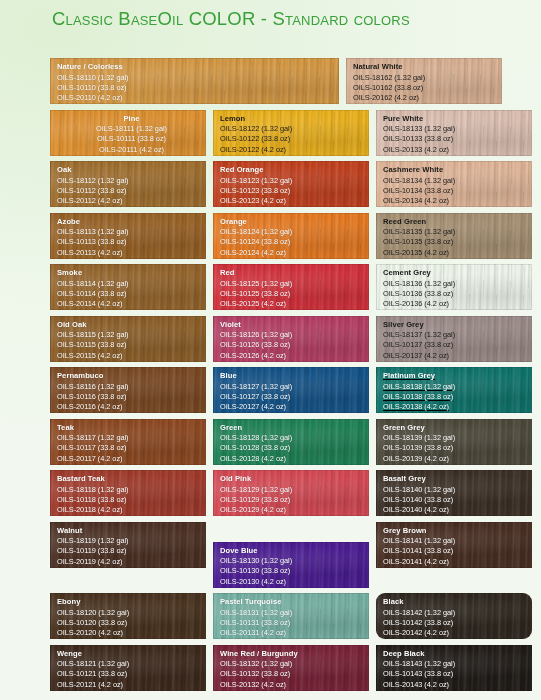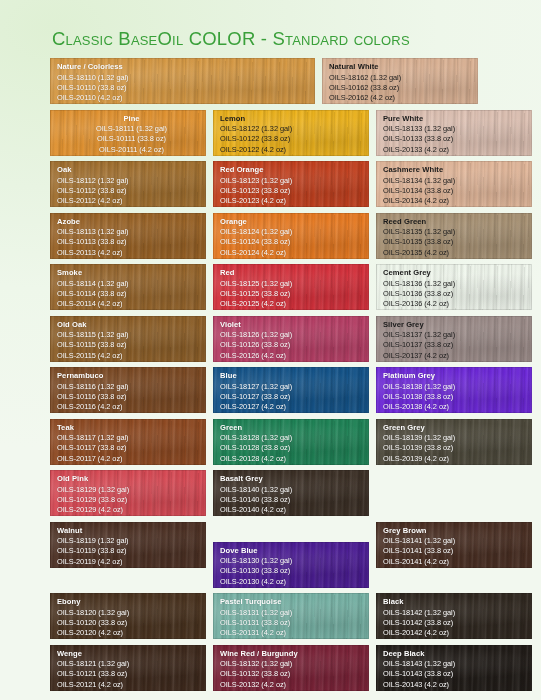--- a/index.html
+++ b/index.html
@@ -18,7 +18,7 @@
 
   .title {
     position: absolute;
-    left: 52px; top: 28px;
+    left: 52px; top: 8px;
     font-size: 18.5px;
     font-weight: 400;
     letter-spacing: 0.2px;

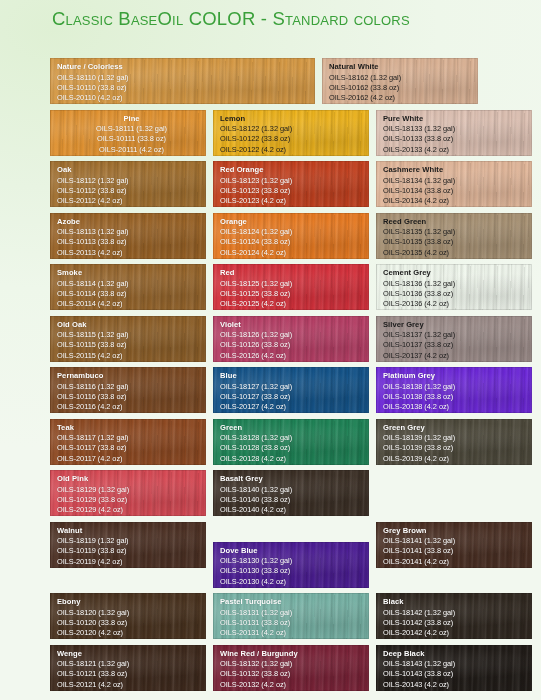--- a/index.html
+++ b/index.html
@@ -44,7 +44,7 @@
     width: 156px;
     border-radius: 0px;
   }
-  .sw.wide { width: 265px; }
+  .sw.wide { width: 289px; }
 
   
   .sw::before {

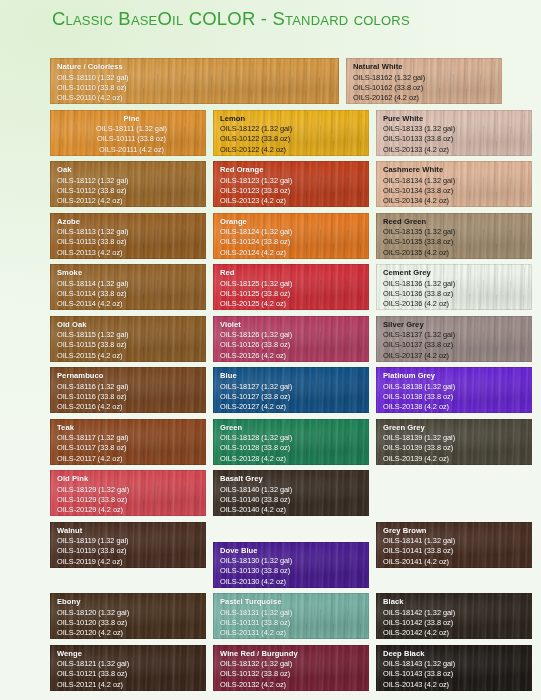--- a/index.html
+++ b/index.html
@@ -262,7 +262,7 @@
             <div class="cd">OILS-20127 (4.2 oz)</div>
           </div>
         </div>
-        <div class="sw light" style="background-color: #6d28d9;">
+        <div class="sw light" style="background-color: #0f766e; text-decoration: underline;">
           <div class="txt">
             <div class="nm">Platinum Grey</div>
             <div class="cd">OILS-18138 (1.32 gal)</div>

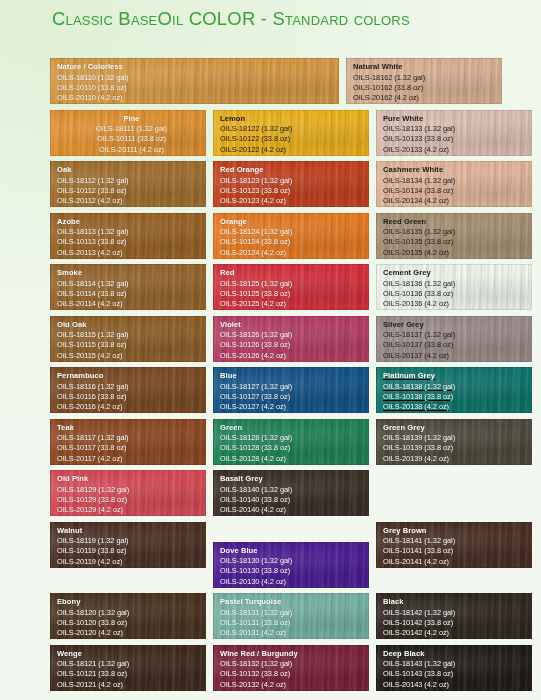--- a/index.html
+++ b/index.html
@@ -298,6 +298,14 @@
         </div>
       </div>
       <div class="row">
+        <div class="sw light" style="background-color: rgb(163, 59, 44);">
+          <div class="txt">
+            <div class="nm">Bastard Teak</div>
+            <div class="cd">OILS-18118 (1.32 gal)</div>
+            <div class="cd">OILS-10118 (33.8 oz)</div>
+            <div class="cd">OILS-20118 (4.2 oz)</div>
+          </div>
+        </div>
         <div class="sw light" style="background-color: rgb(216, 74, 85);">
           <div class="txt">
             <div class="nm">Old Pink</div>

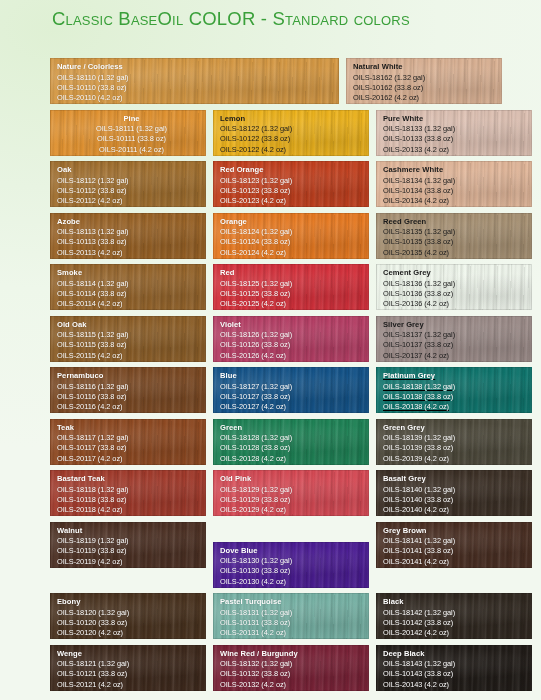--- a/index.html
+++ b/index.html
@@ -366,7 +366,7 @@
             <div class="cd">OILS-20131 (4.2 oz)</div>
           </div>
         </div>
-        <div class="sw light" style="background-color: rgb(48, 40, 32);">
+        <div class="sw light" style="background-color: rgb(48, 40, 32); border-radius: 9px;">
           <div class="txt">
             <div class="nm">Black</div>
             <div class="cd">OILS-18142 (1.32 gal)</div>

